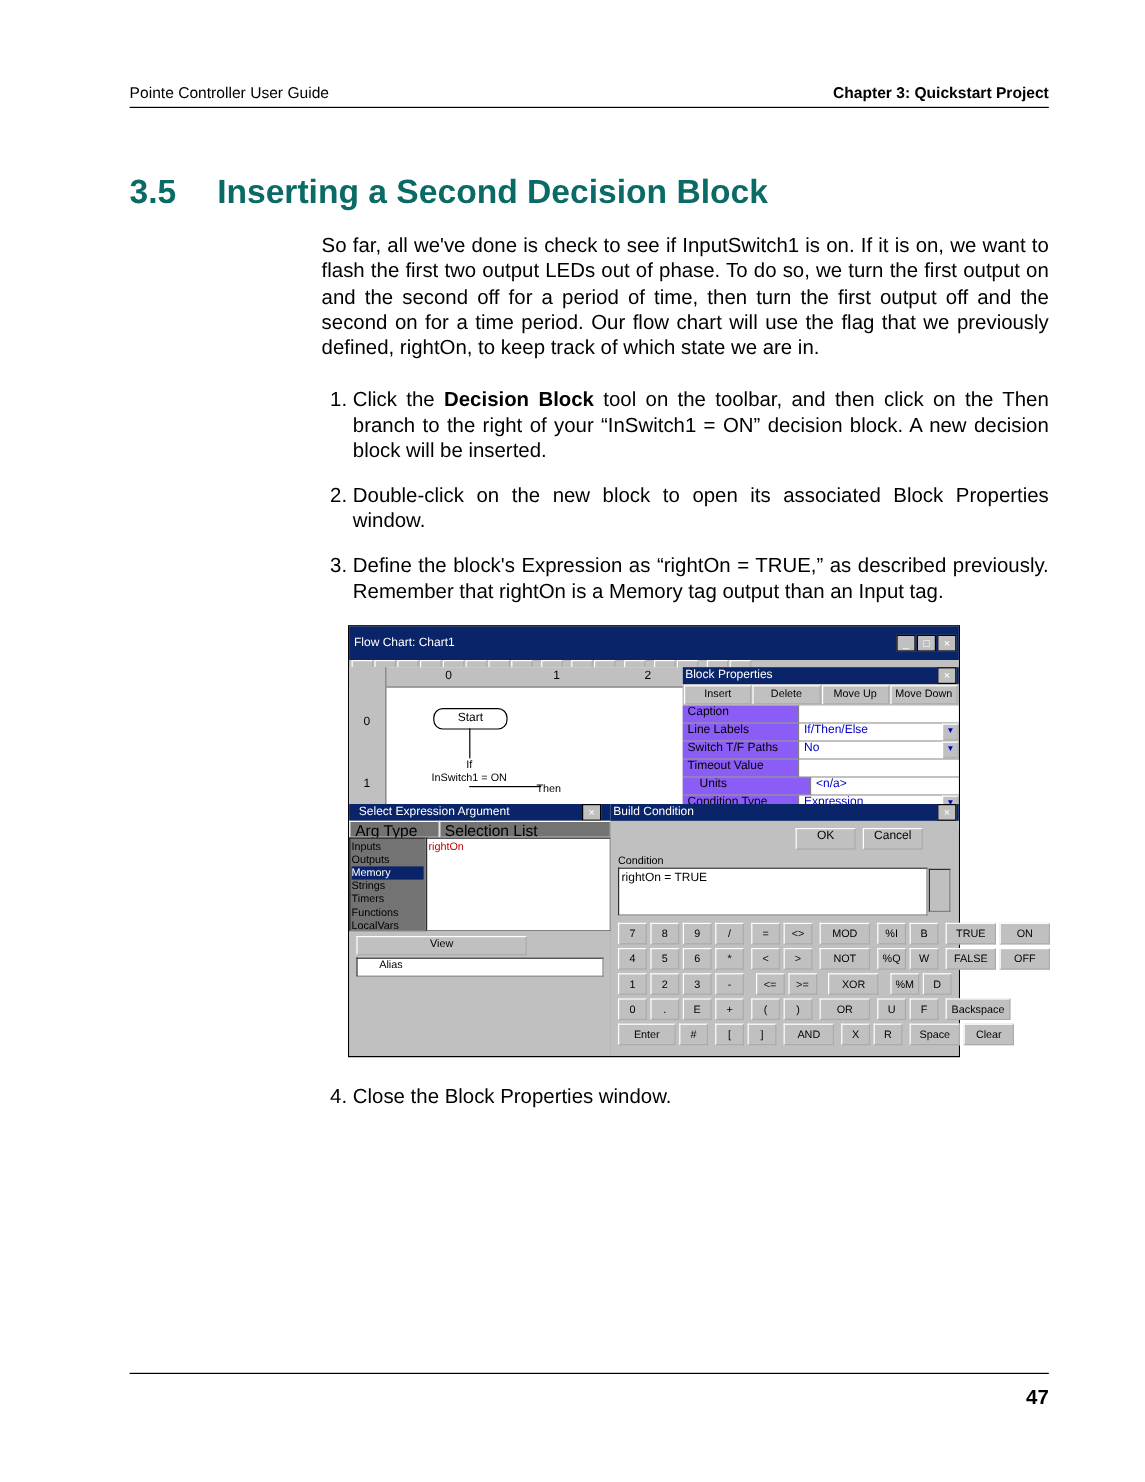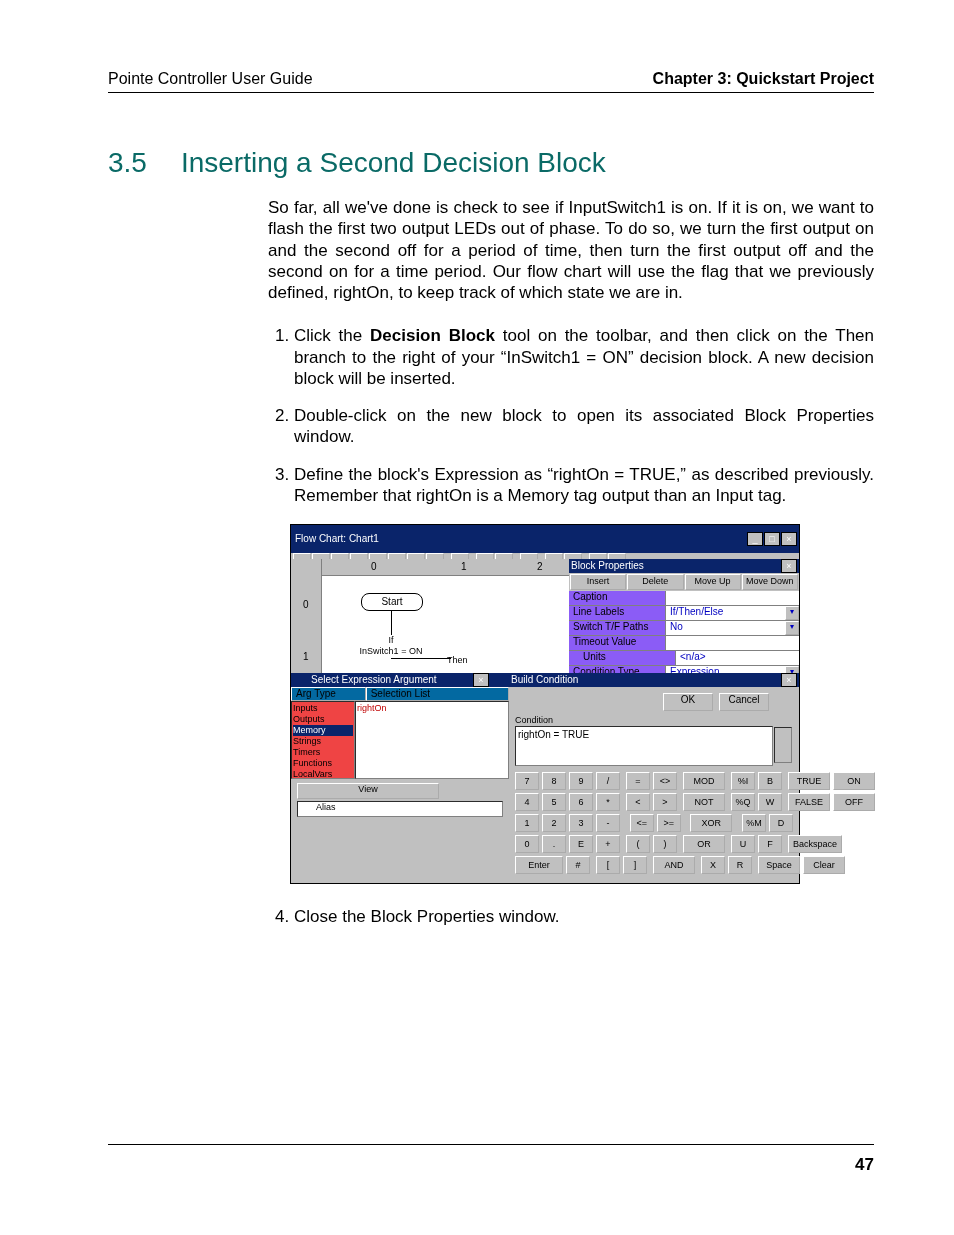--- a/index.html
+++ b/index.html
@@ -13,7 +13,7 @@
   .page{padding:70px 80px 0 108px}
   .running-head{
     display:flex;justify-content:space-between;
-    font-size:16px;padding-bottom:4px;border-bottom:1px solid #000;
+    font-size:13px;padding-bottom:4px;border-bottom:1px solid #000;
     margin-bottom:54px;
   }
   .running-head .right{font-weight:700}

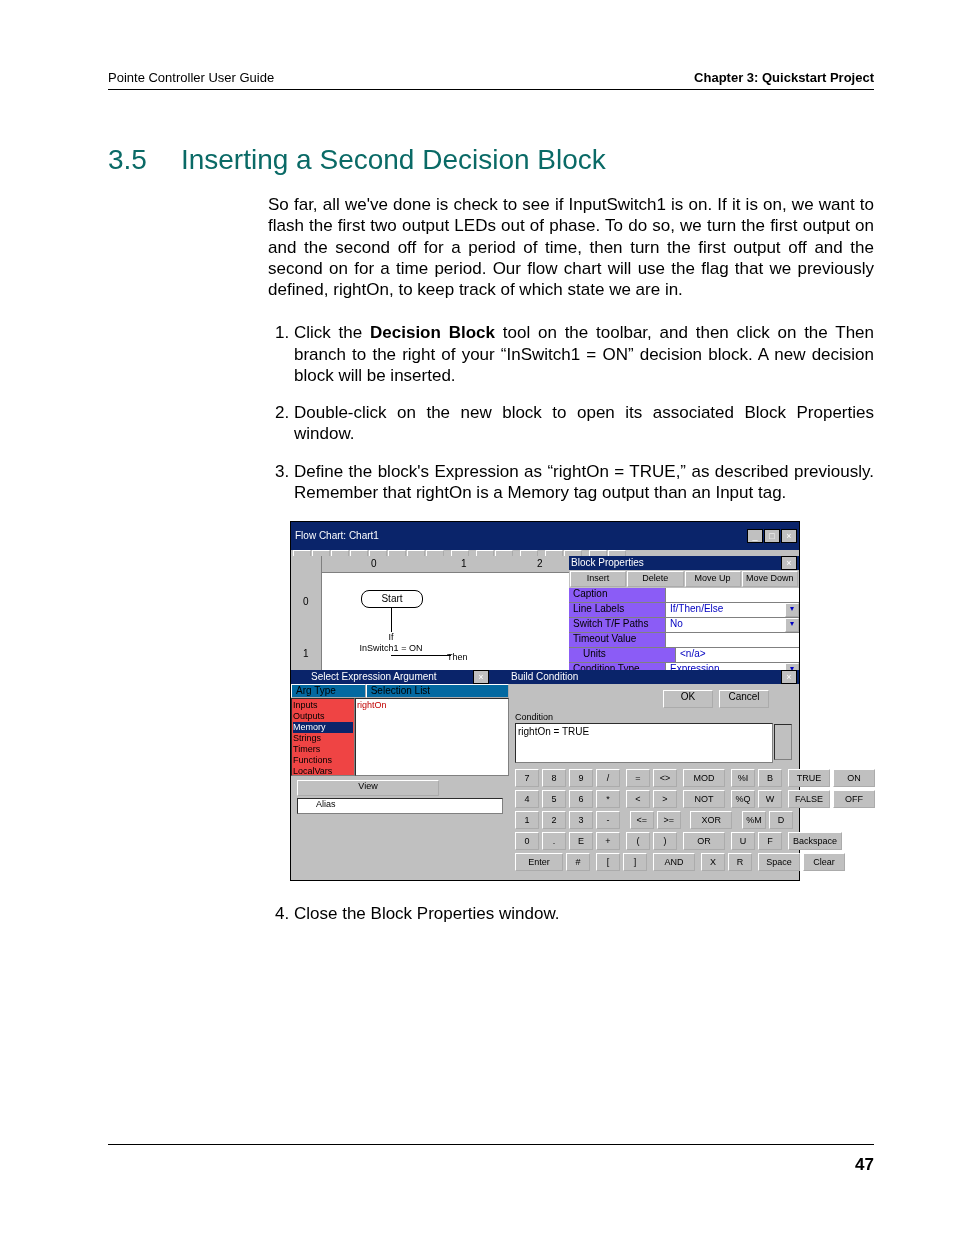--- a/index.html
+++ b/index.html
@@ -19,7 +19,7 @@
   .running-head .right{font-weight:700}
   .sec-row{display:flex;gap:34px;margin-bottom:18px}
   .sec-num,.sec-title{
-    font-family:Arial,sans-serif;font-weight:400;font-size:28px;
+    font-family:Arial,sans-serif;font-weight:700;font-size:28px;
     color:#0a6a66;
   }
   .body-text{margin-left:160px;font-size:17px;line-height:1.25;text-align:justify}

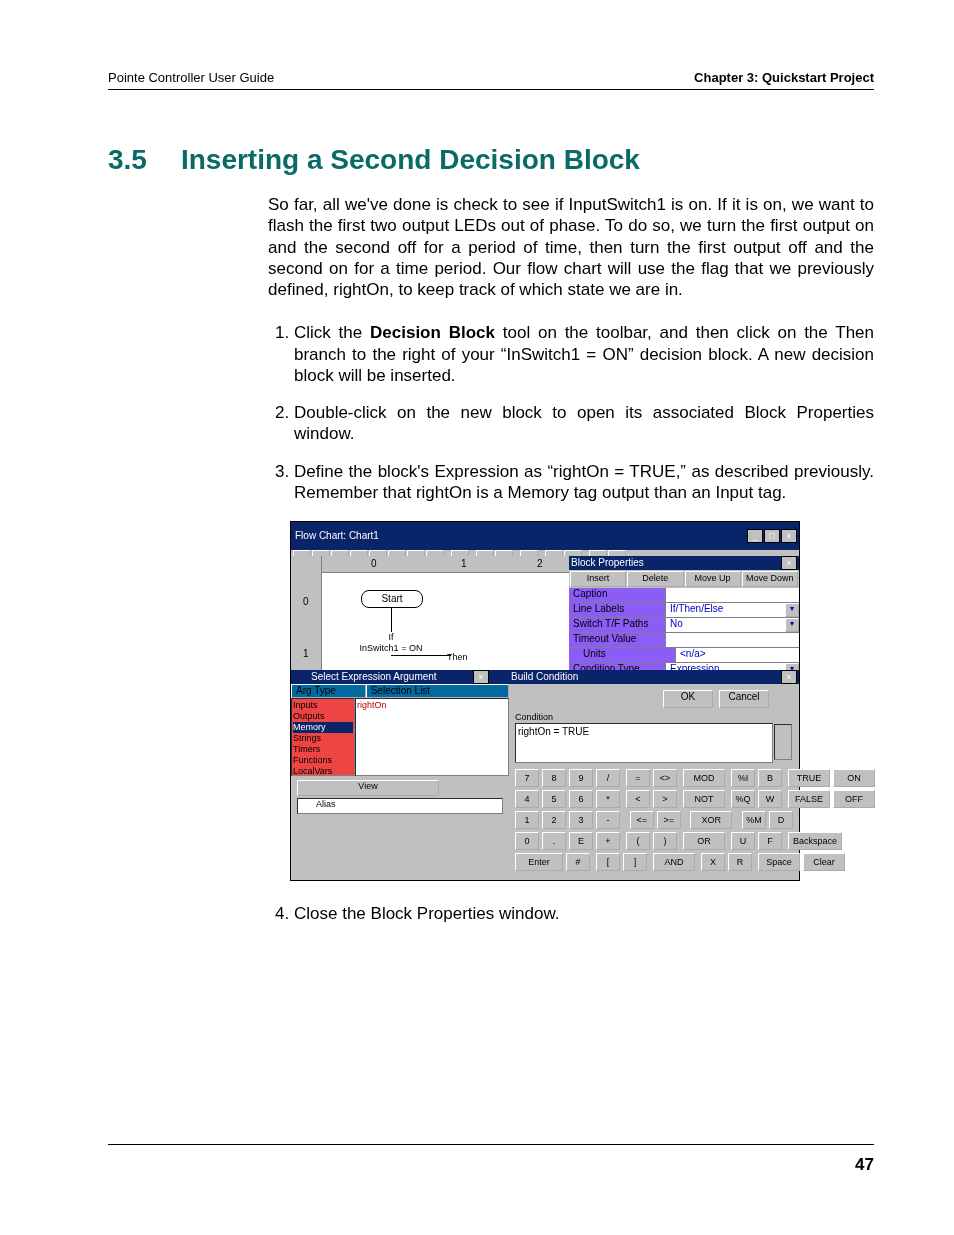--- a/index.html
+++ b/index.html
@@ -77,7 +77,7 @@
   .sea{position:absolute;left:0;top:148px;width:218px;bottom:0;background:#c0c0c0;
        border-right:1px solid #808080}
   .sea .hdr{height:14px;background:#0a246a;color:#fff;display:flex;
-            justify-content:space-between;align-items:center;padding:0 20px}
+            justify-content:space-between;align-items:center;padding:0 8px}
   .sea .cols{display:flex;height:14px}
   .sea .ch{flex:1;border:1px outset #fff;background:#0369a1;padding-left:4px;font-size:10px}
   .sea .body{display:flex;height:78px}

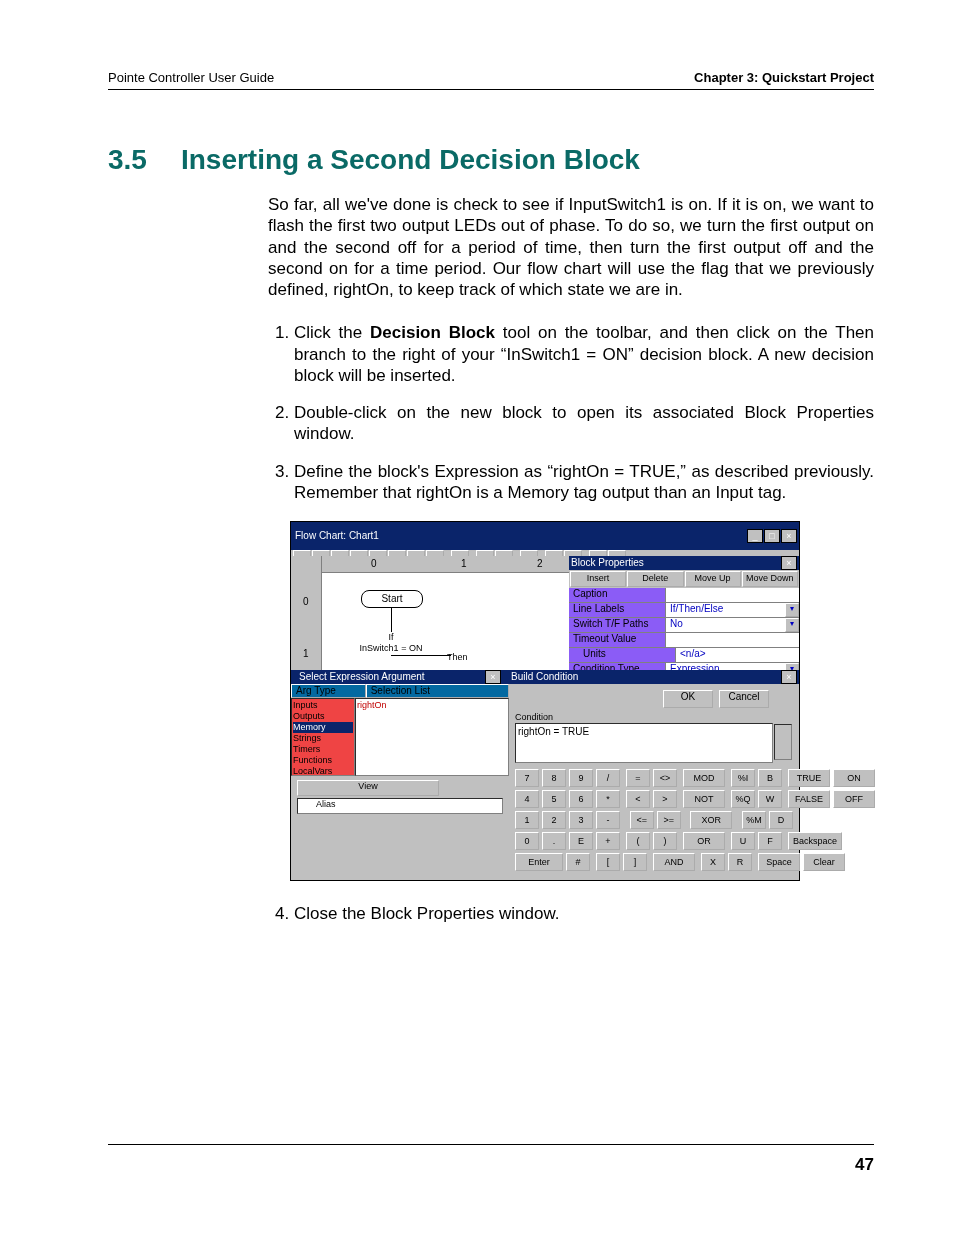--- a/index.html
+++ b/index.html
@@ -79,7 +79,7 @@
   .sea .hdr{height:14px;background:#0a246a;color:#fff;display:flex;
             justify-content:space-between;align-items:center;padding:0 8px}
   .sea .cols{display:flex;height:14px}
-  .sea .ch{flex:1;border:1px outset #fff;background:#0369a1;padding-left:4px;font-size:10px}
+  .sea .ch{flex:1;border:1px outset #fff;background:#737373;padding-left:4px;font-size:13px}
   .sea .body{display:flex;height:78px}
   .sea .list{width:60px;background:#ef4444;border:1px inset #808080;font-size:9px;
              line-height:11px;padding:1px}

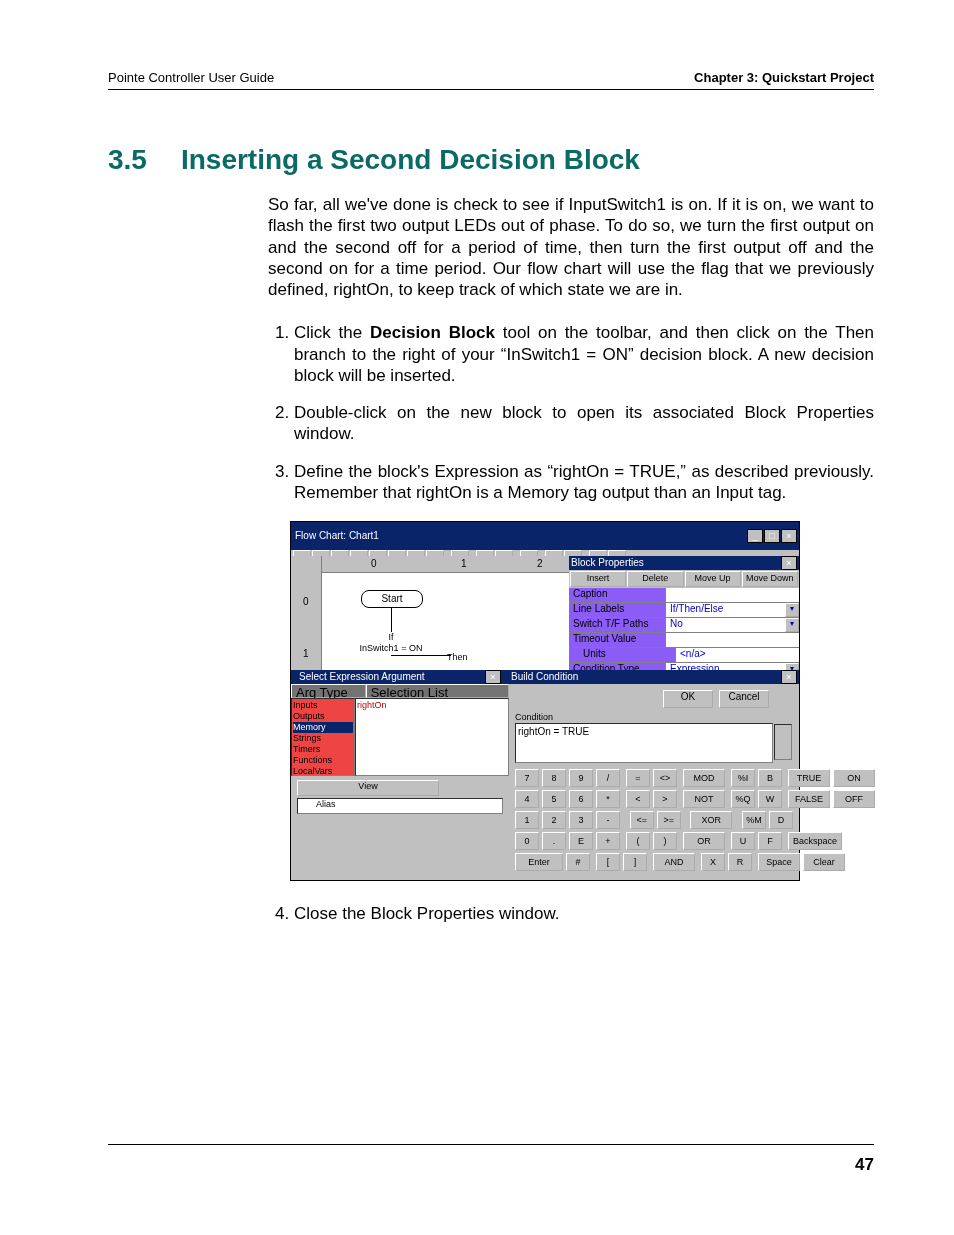--- a/index.html
+++ b/index.html
@@ -81,7 +81,7 @@
   .sea .cols{display:flex;height:14px}
   .sea .ch{flex:1;border:1px outset #fff;background:#737373;padding-left:4px;font-size:13px}
   .sea .body{display:flex;height:78px}
-  .sea .list{width:60px;background:#ef4444;border:1px inset #808080;font-size:9px;
+  .sea .list{width:60px;background:#737373;border:1px inset #808080;font-size:9px;
              line-height:11px;padding:1px}
   .sea .list .sel{background:#0a246a;color:#fff}
   .sea .pick{flex:1;background:#fff;border:1px inset #808080;color:#c00000;

